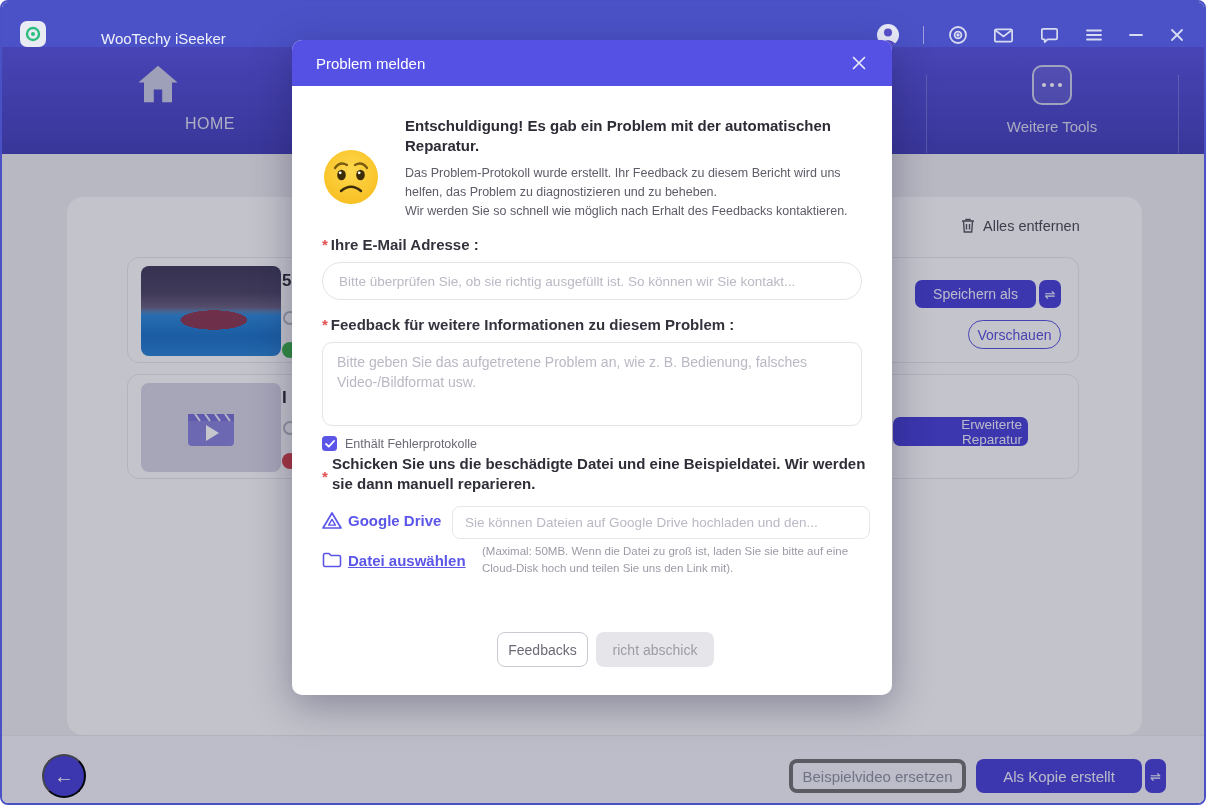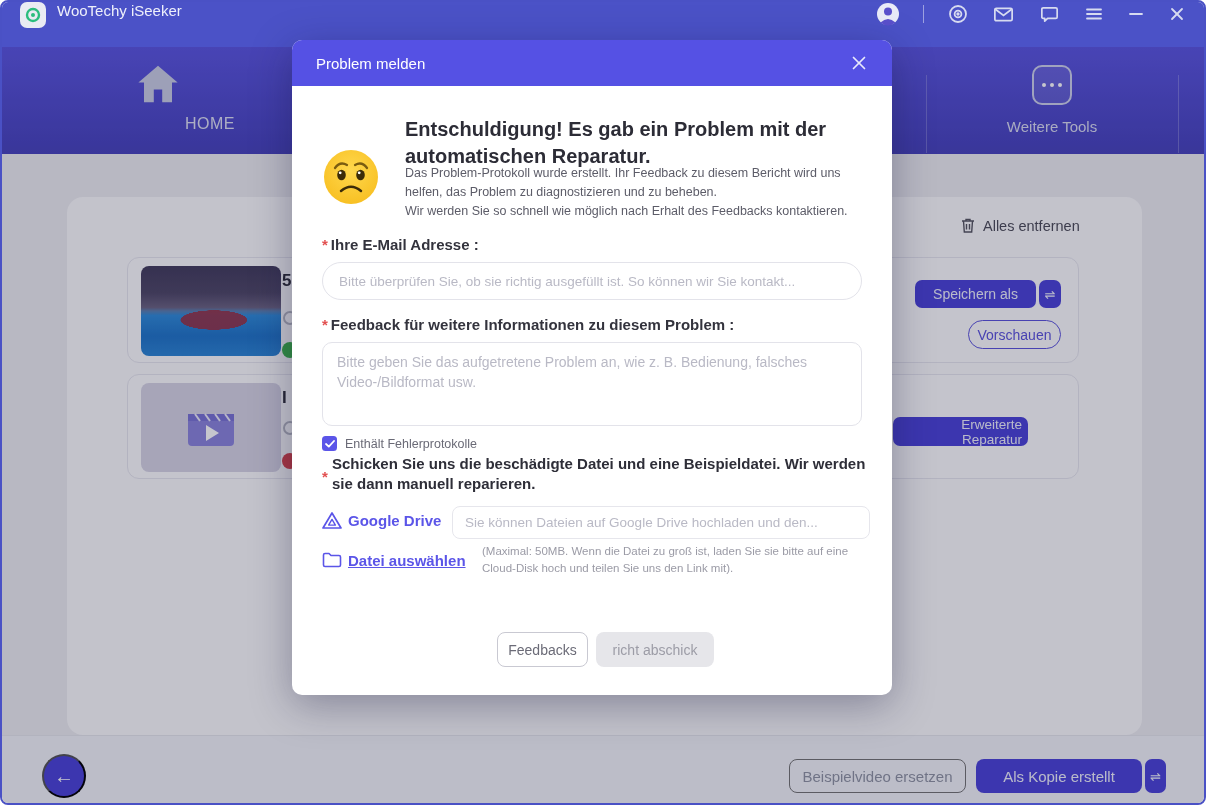--- a/index.html
+++ b/index.html
@@ -12,7 +12,7 @@
   }
   
   .titlebar{position:absolute;left:0;top:0;right:0;height:45px;background:#4b52c7;
-    display:flex;align-items:flex-start;padding:0 18px;z-index:6;}
+    display:flex;align-items:flex-end;padding:0 18px;z-index:6;gap:44px;}
   .logo{width:26px;height:26px;border-radius:7px;background:#e9ebf3;display:flex;
     align-items:center;justify-content:center;margin-right:11px;}
   .app-title{color:#eef0fb;font-size:15px;}

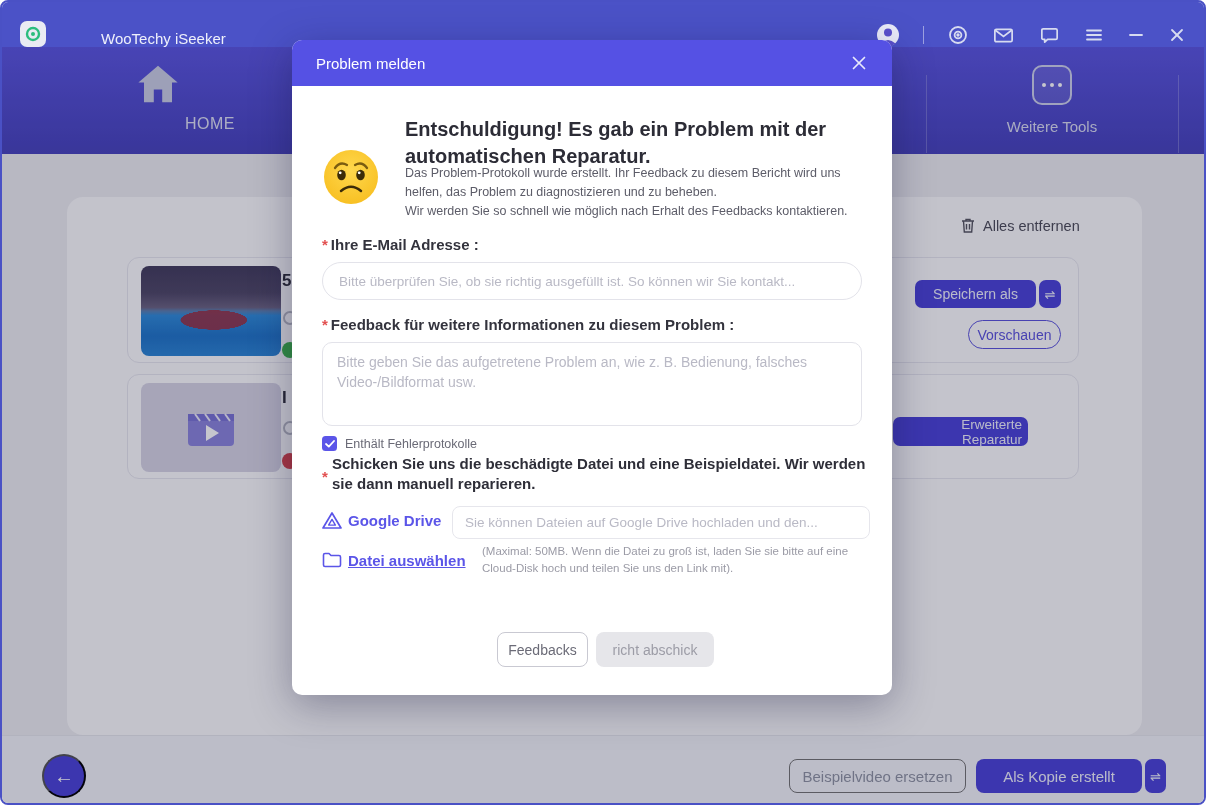--- a/index.html
+++ b/index.html
@@ -76,7 +76,7 @@
   .modal-title{color:#ffffff;font-size:15px;}
   .modal-close{margin-left:auto;display:flex;align-items:center;}
   .emoji{position:absolute;left:30px;top:108px;}
-  .m-heading{position:absolute;left:113px;top:76px;width:478px;font-size:20px;font-weight:bold;
+  .m-heading{position:absolute;left:113px;top:76px;width:478px;font-size:15px;font-weight:bold;
     color:#2c2c36;line-height:1.35;}
   .m-paragraph{position:absolute;left:113px;top:124px;width:470px;font-size:12.5px;color:#5c5c68;line-height:1.52;}
   .field-label{position:absolute;left:30px;font-size:15px;font-weight:bold;color:#33333d;}

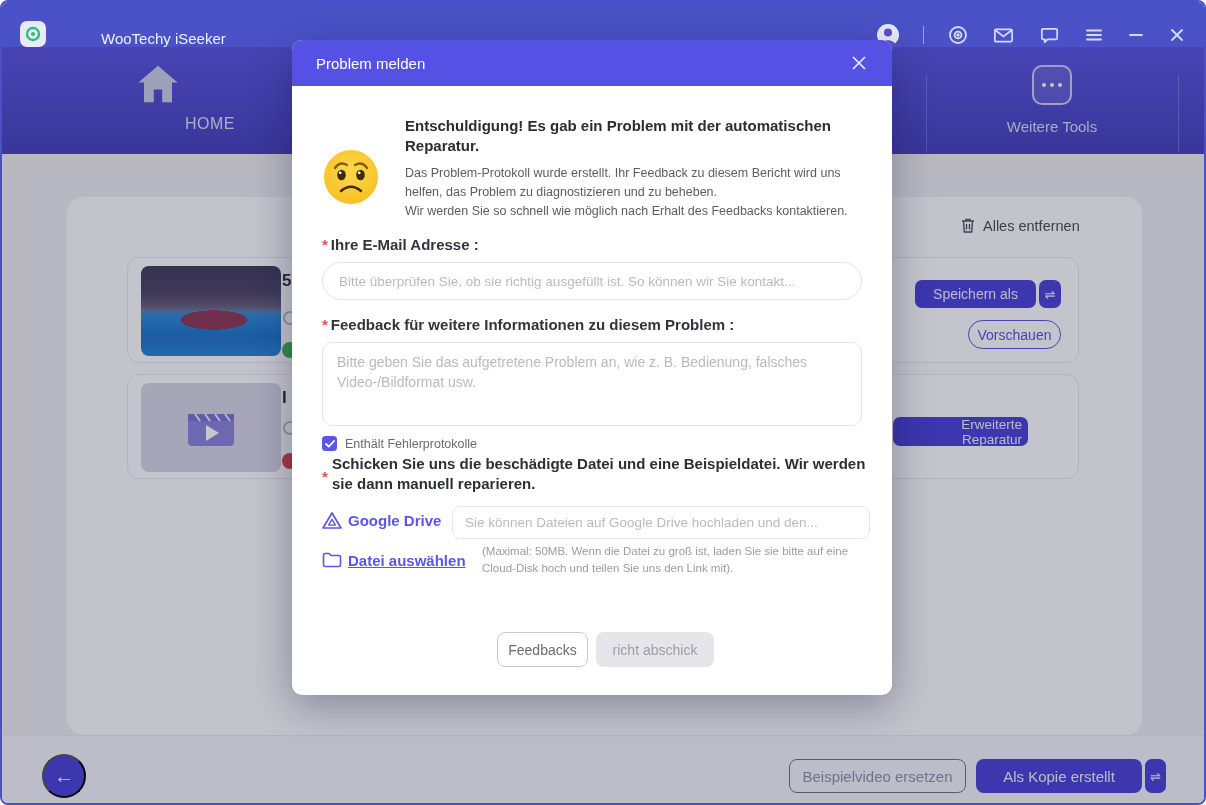--- a/index.html
+++ b/index.html
@@ -63,7 +63,7 @@
     border-top:1px solid rgba(0,0,0,.05);z-index:1;}
   .back-btn{position:absolute;left:40px;top:18px;width:44px;height:44px;border-radius:50%;
     background:#4a42d8;color:#fff;font-size:20px;}
-  .replace-btn{position:absolute;left:787px;top:23px;width:177px;height:34px;border:1px solid #737373;
+  .replace-btn{position:absolute;left:787px;top:23px;width:177px;height:34px;border:4px solid #737373;
     border-radius:8px;color:#8e93a2;background:transparent;font-size:15px;}
   .savecopy-btn{position:absolute;left:974px;top:23px;width:166px;height:34px;border-radius:8px;font-size:15px;}
   .swap-bottom{position:absolute;left:1143px;top:23px;width:21px;height:34px;font-size:13px;}

